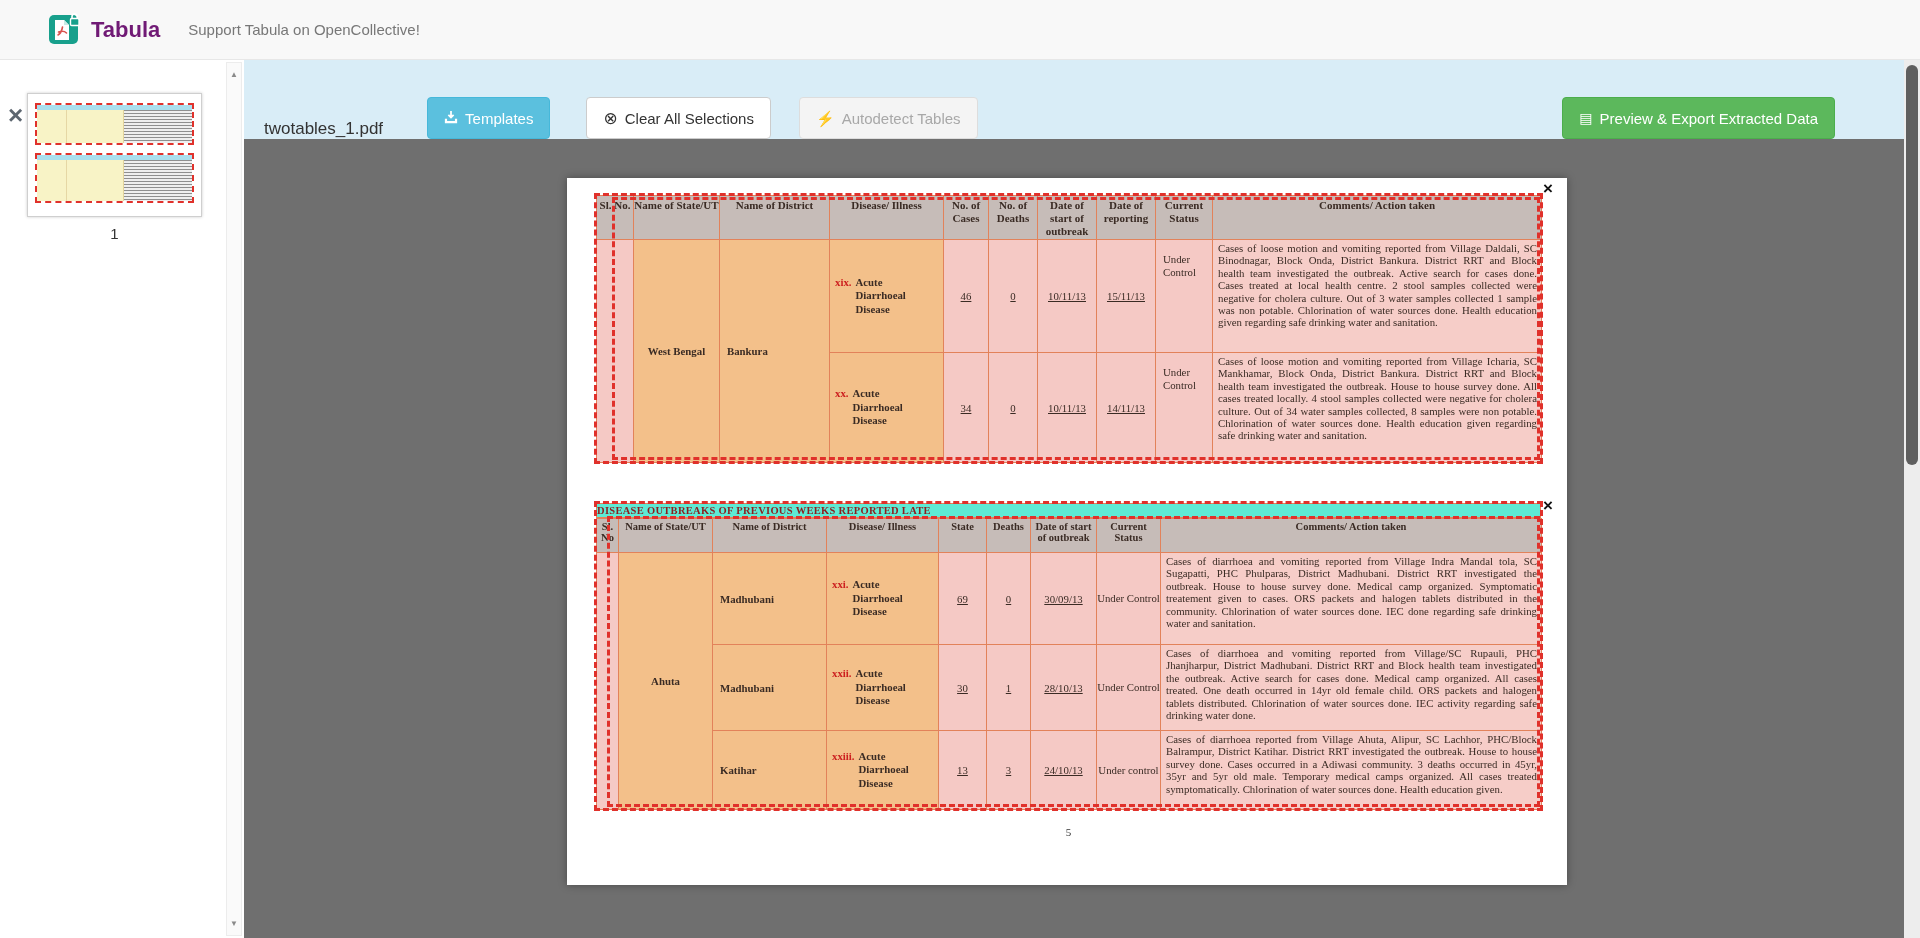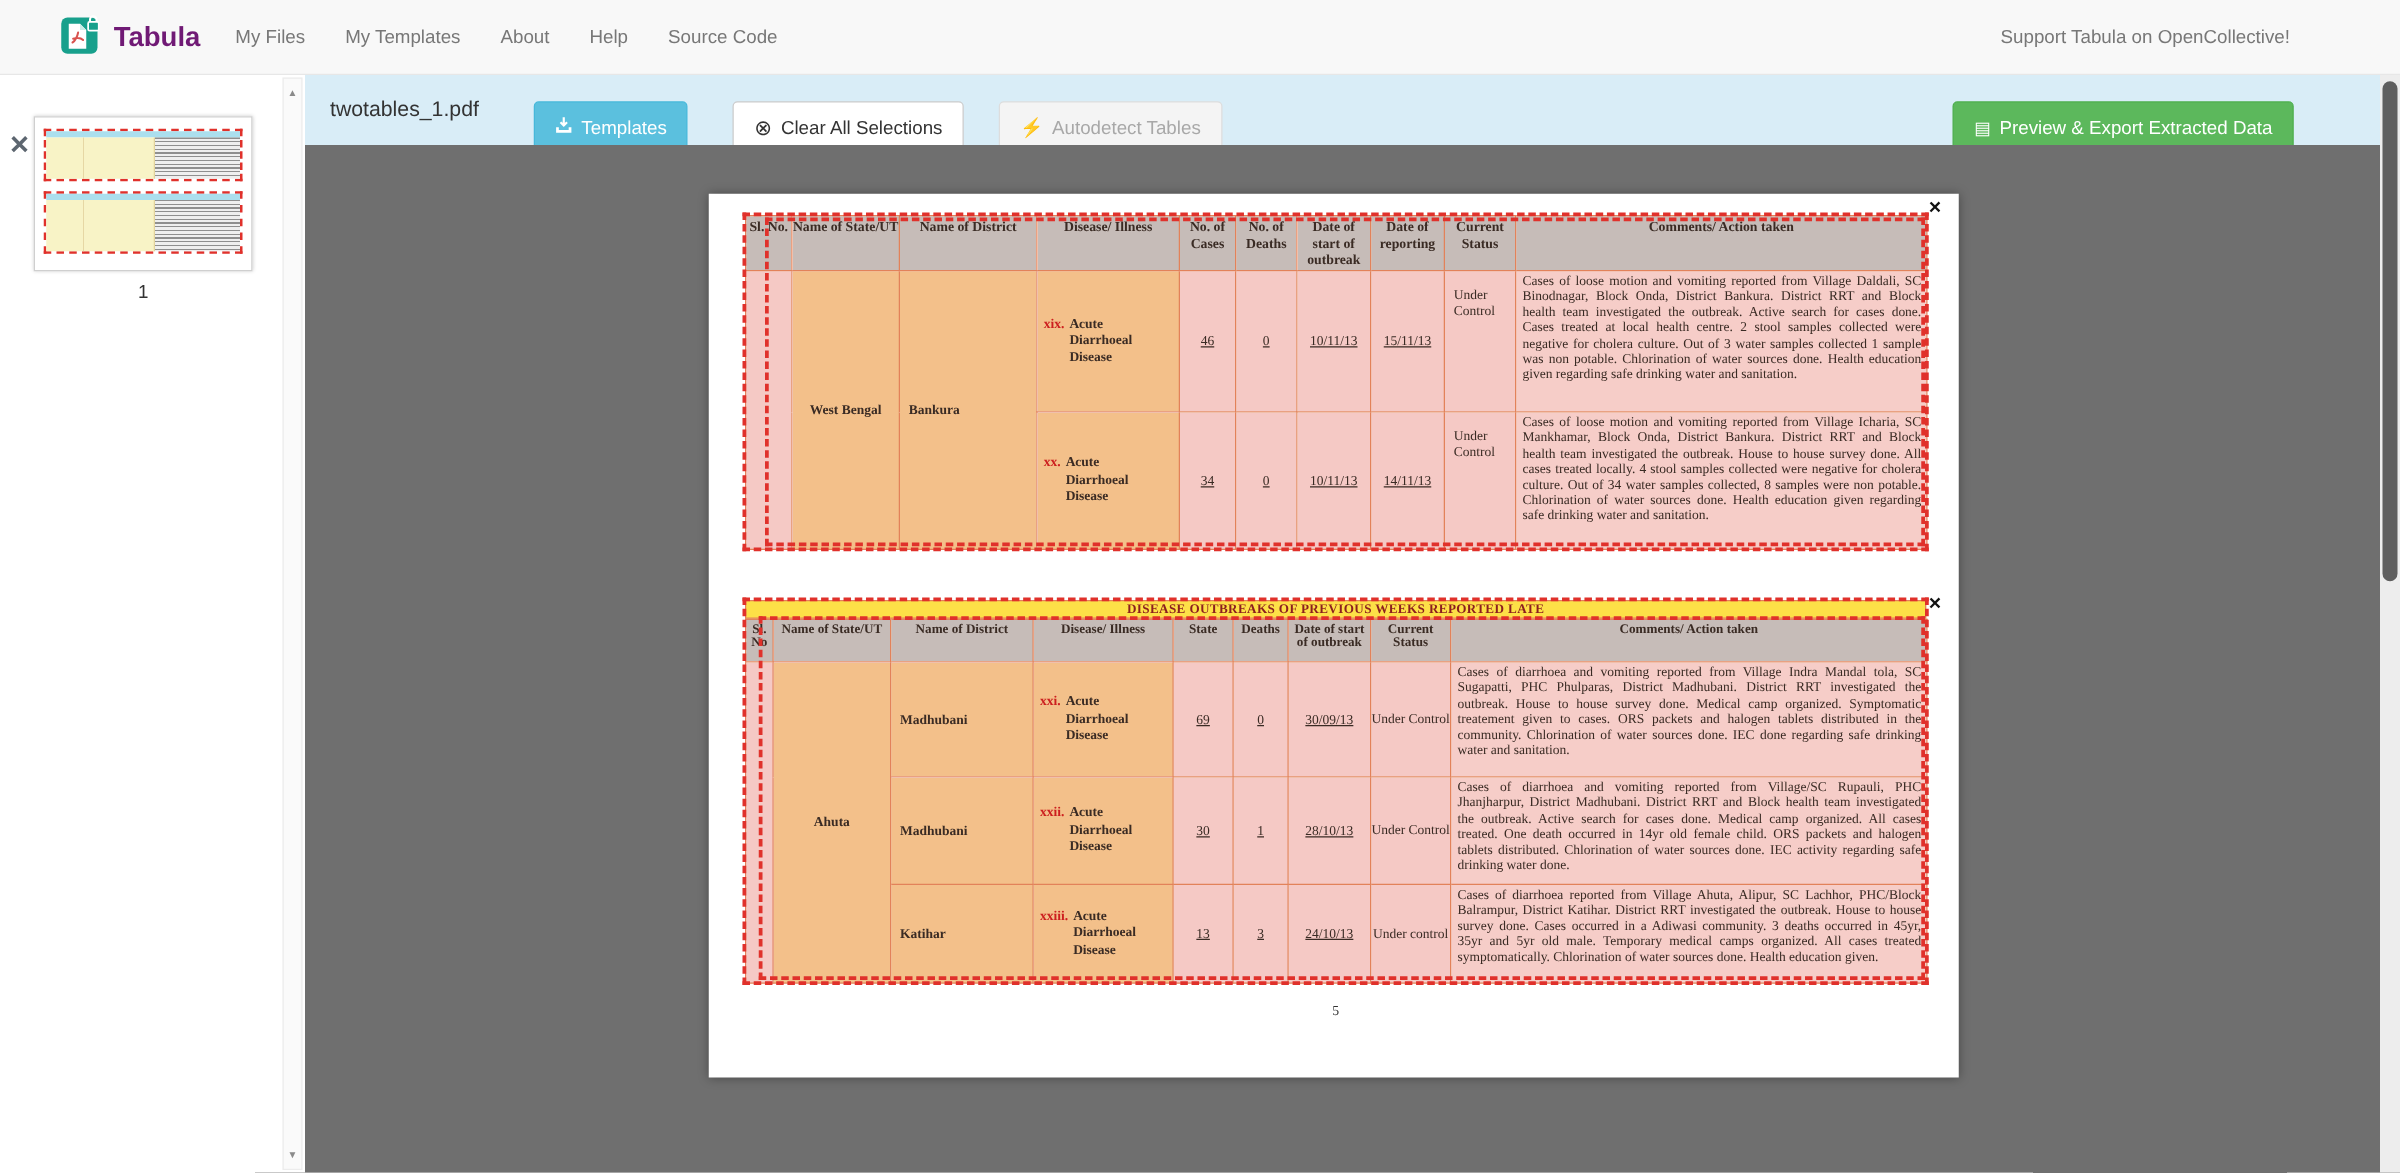--- a/index.html
+++ b/index.html
@@ -124,13 +124,6 @@
     </span>
     <span class="brand-text">Tabula</span>
   </div>
-  <nav class="nav-items">
-    <a>My Files</a>
-    <a>My Templates</a>
-    <a>About</a>
-    <a>Help</a>
-    <a>Source Code</a>
-  </nav>
   <div class="support">Support Tabula on OpenCollective!</div>
 </header>
 

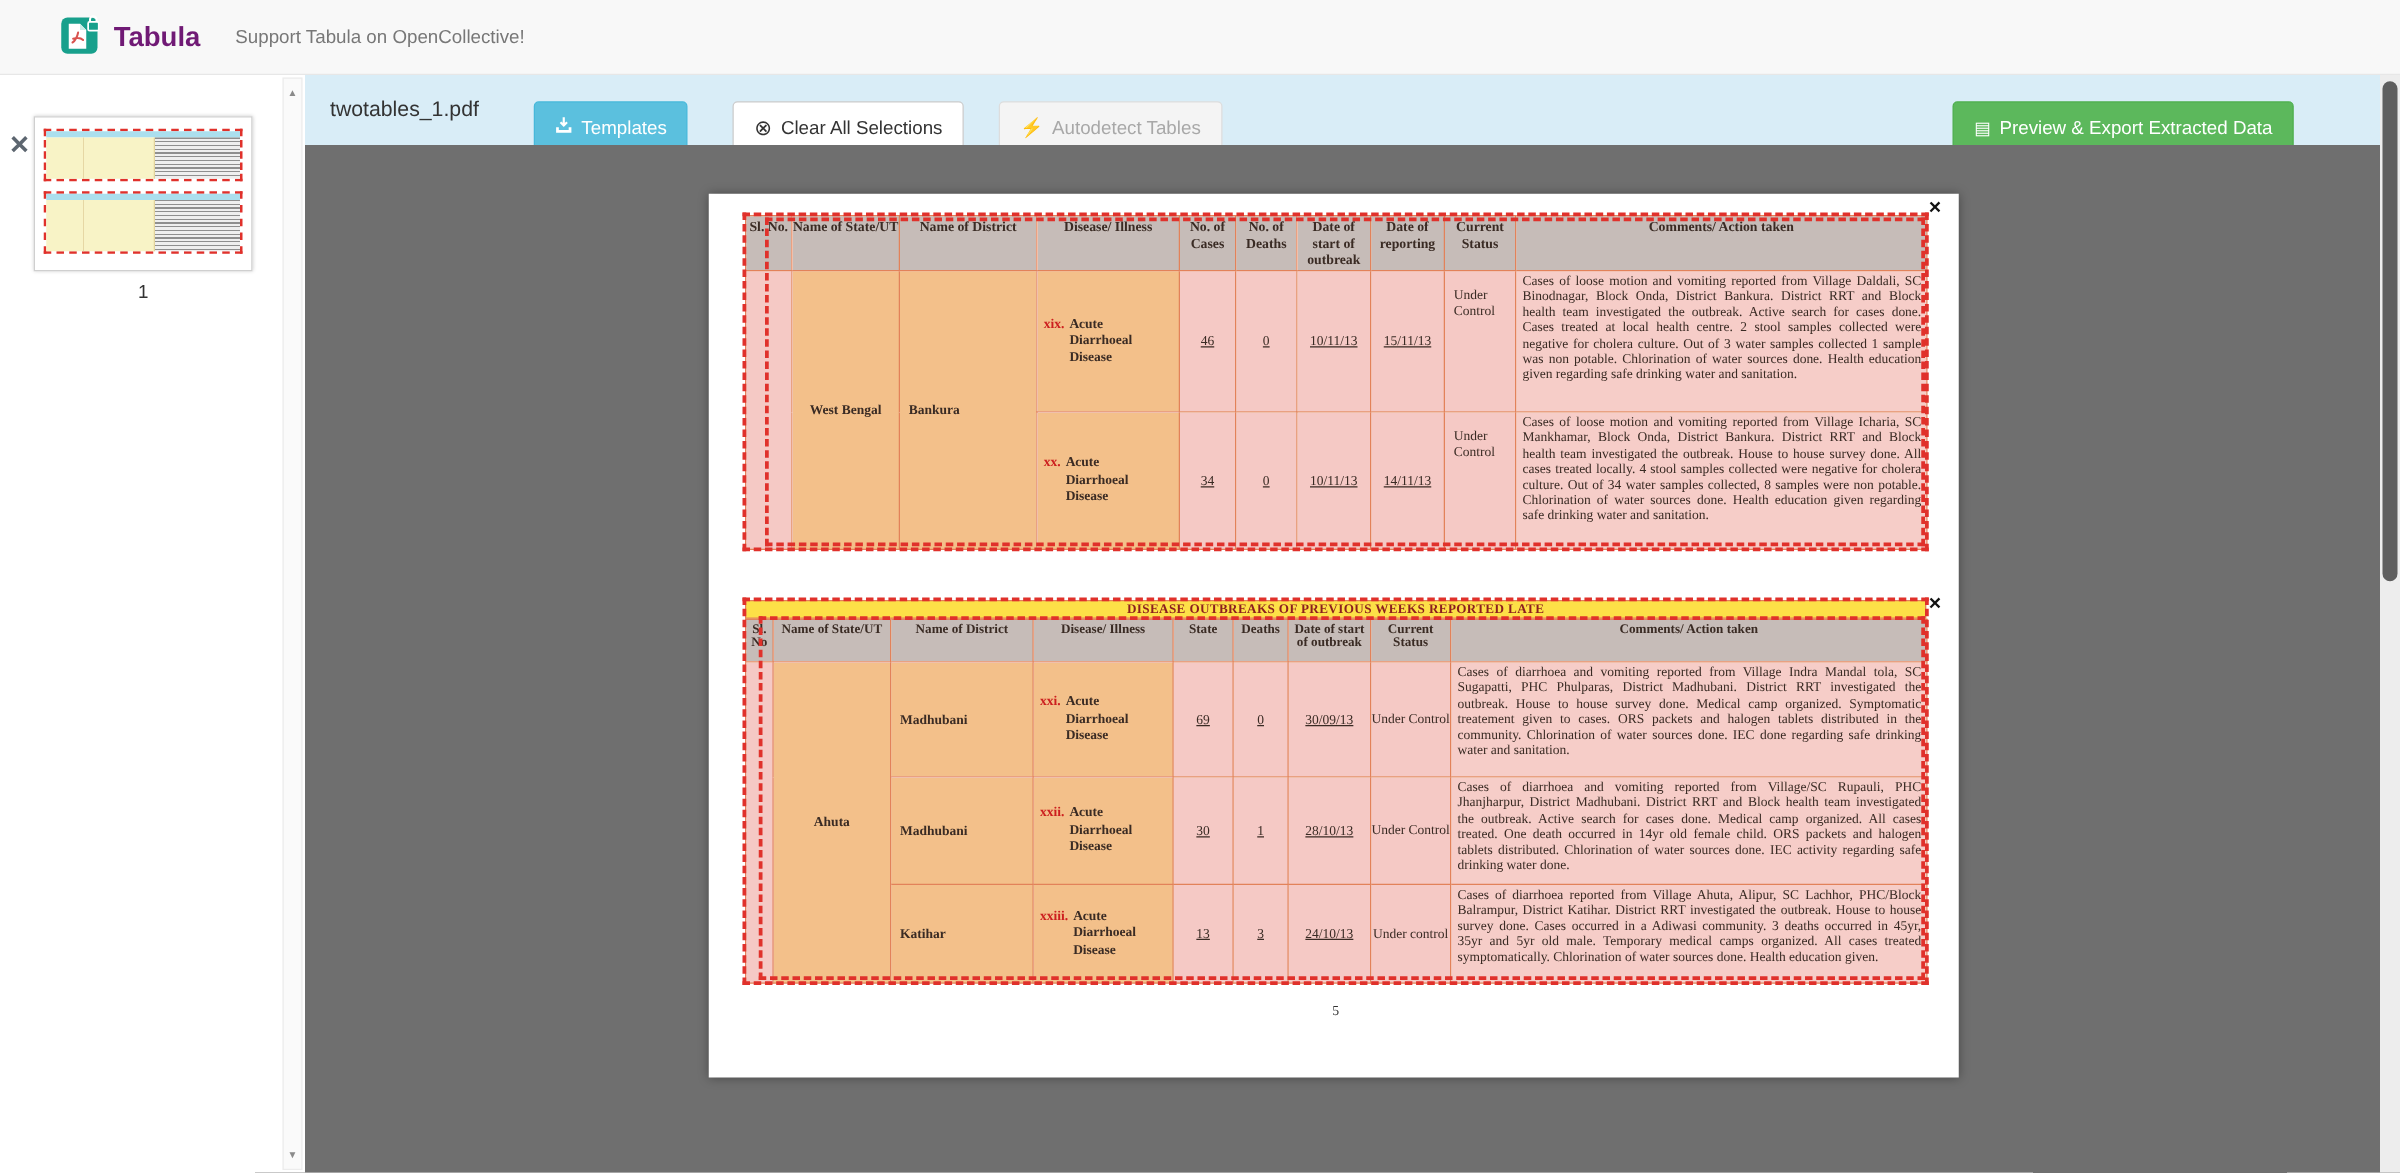--- a/index.html
+++ b/index.html
@@ -42,7 +42,7 @@
   
   .main { flex:1; display:flex; }
   .main-col { flex:1; display:flex; flex-direction:column; min-width:0; }
-  .toolbar { height:56px; background:#d9edf7; display:flex; align-items:center; padding:16px 20px; }
+  .toolbar { height:79px; background:#d9edf7; display:flex; align-items:flex-end; padding:0 20px; }
   .filename { font-size:17px; color:#333; margin-right:44px; }
   .btn { display:inline-flex; align-items:center; gap:7px; height:42px; padding:0 16px;
          border-radius:4px; font-size:15px; cursor:pointer; border:1px solid transparent;

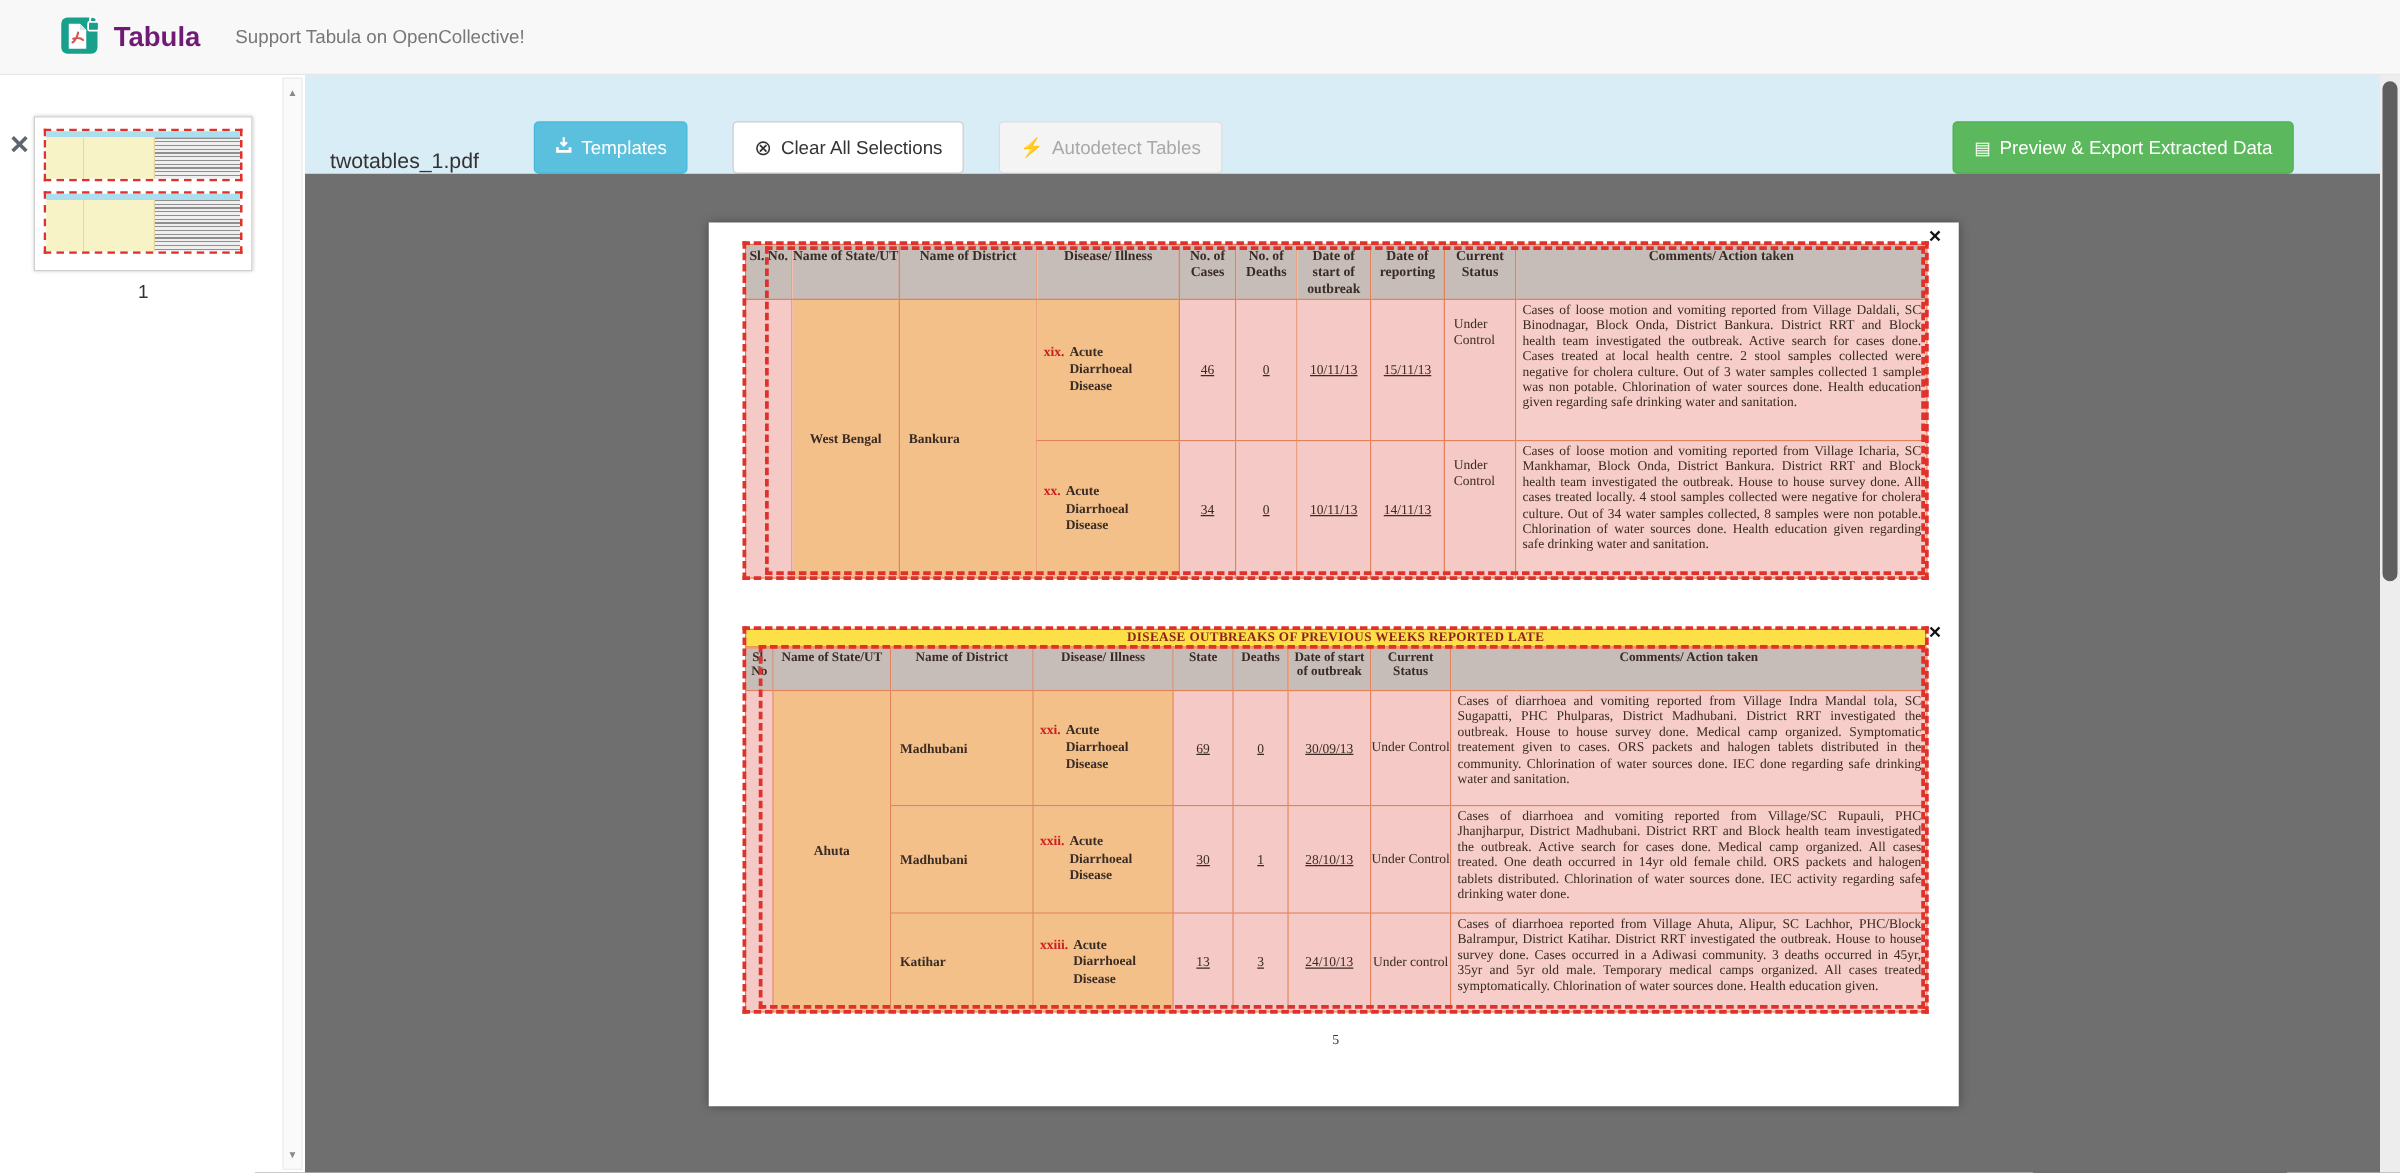--- a/index.html
+++ b/index.html
@@ -91,7 +91,7 @@
   .dname { font-weight:bold; width:64px; }
 
   .t2-title { position:absolute; left:29px; top:325px; width:945px; height:15px;
-              background:#fde047; border:1px solid #e2825a; text-align:center;
+              background:#5eead4; border:1px solid #e2825a; 
               font-family:"Liberation Serif", serif; font-weight:bold; font-size:10.5px;
               line-height:13px; color:#8b1f1f; letter-spacing:.3px; }
 

